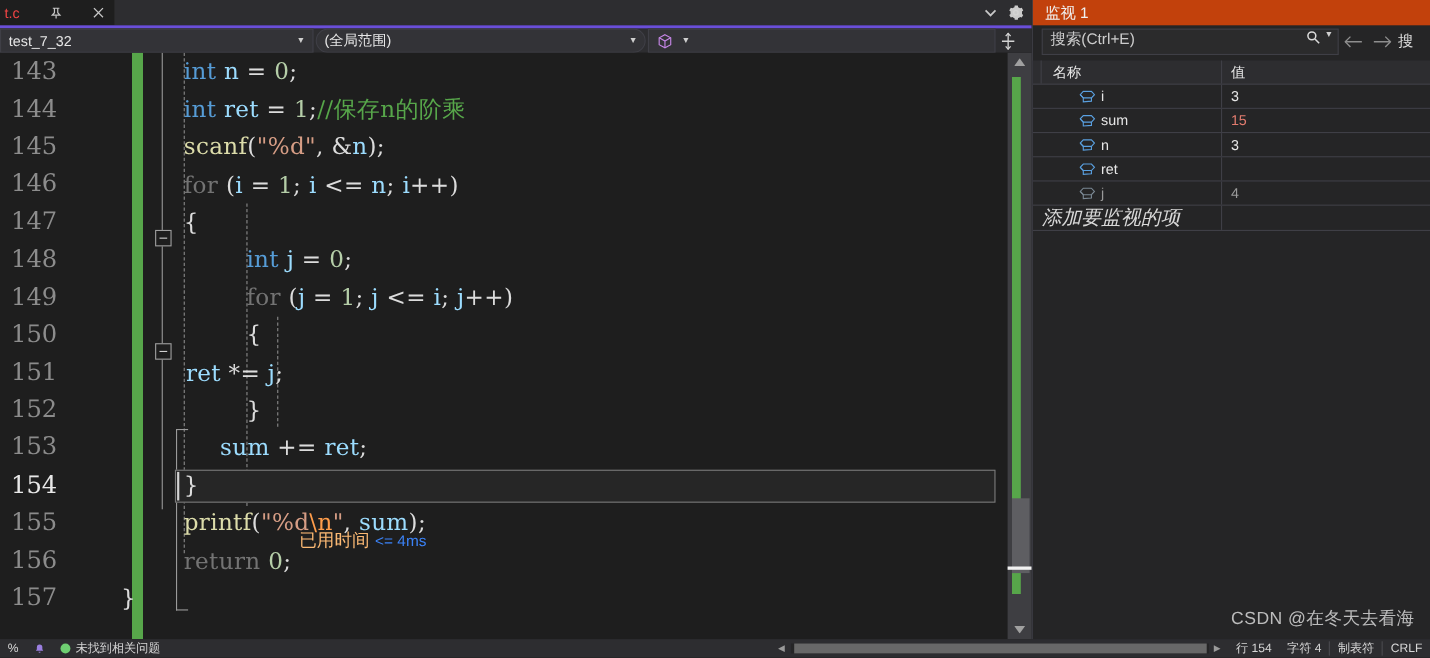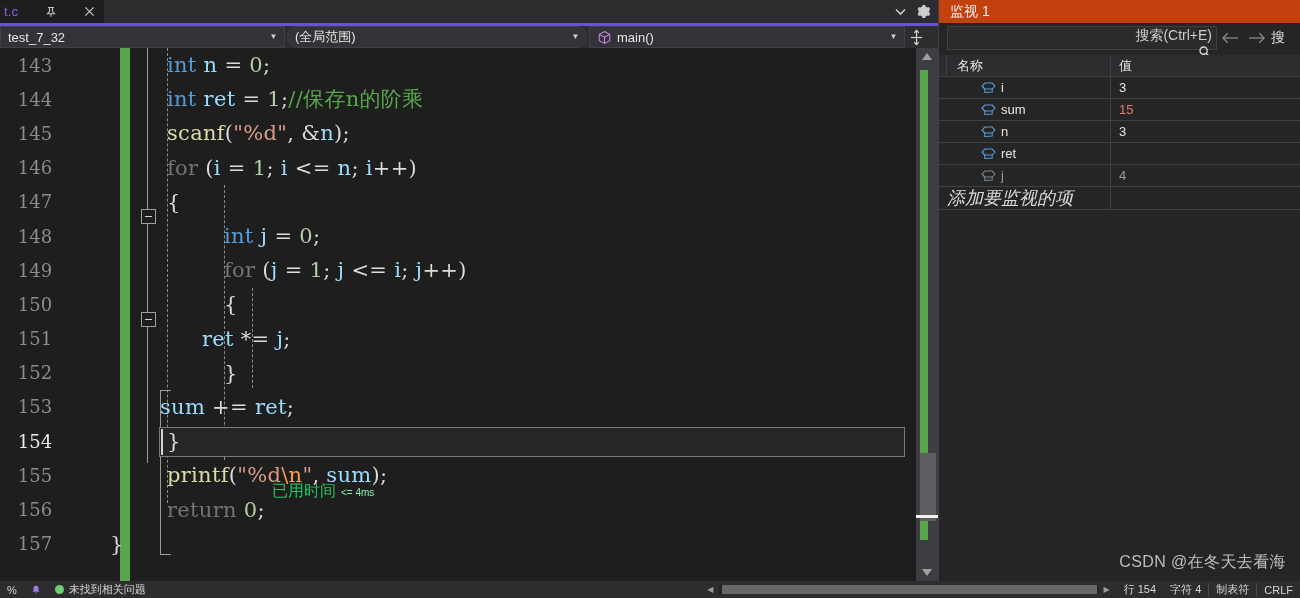--- a/index.html
+++ b/index.html
@@ -32,7 +32,7 @@
   }
   .doc-tab {
     background: #1e1e1e;
-    color: #8b5cf6;
+    color: #ef4444;
     display: flex; align-items: center;
     padding: 0 8px 0 4px;
     font-size: 13px;

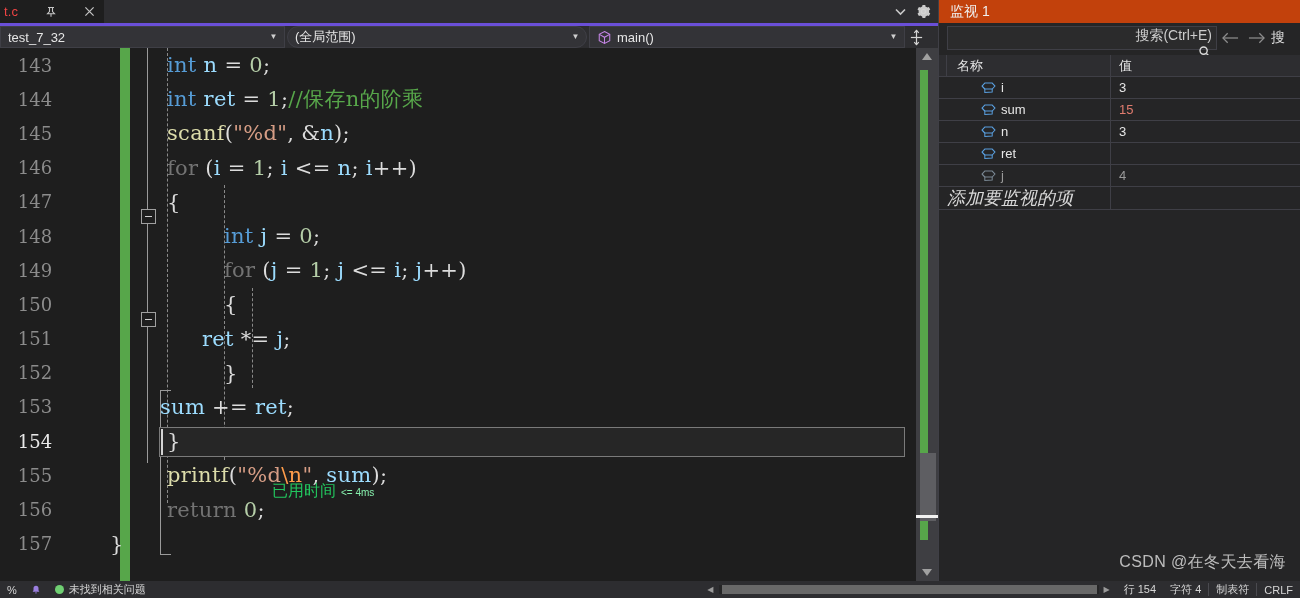--- a/index.html
+++ b/index.html
@@ -402,7 +402,6 @@
               <path d="M2.5 4.7L8 7.8l5.5-3.1M8 7.8v6.5"></path>
           </svg>
         </span>
-        <span class="lbl">main()</span>
         <span class="nav-caret">▼</span>
       </div>
       <div id="nav-split">

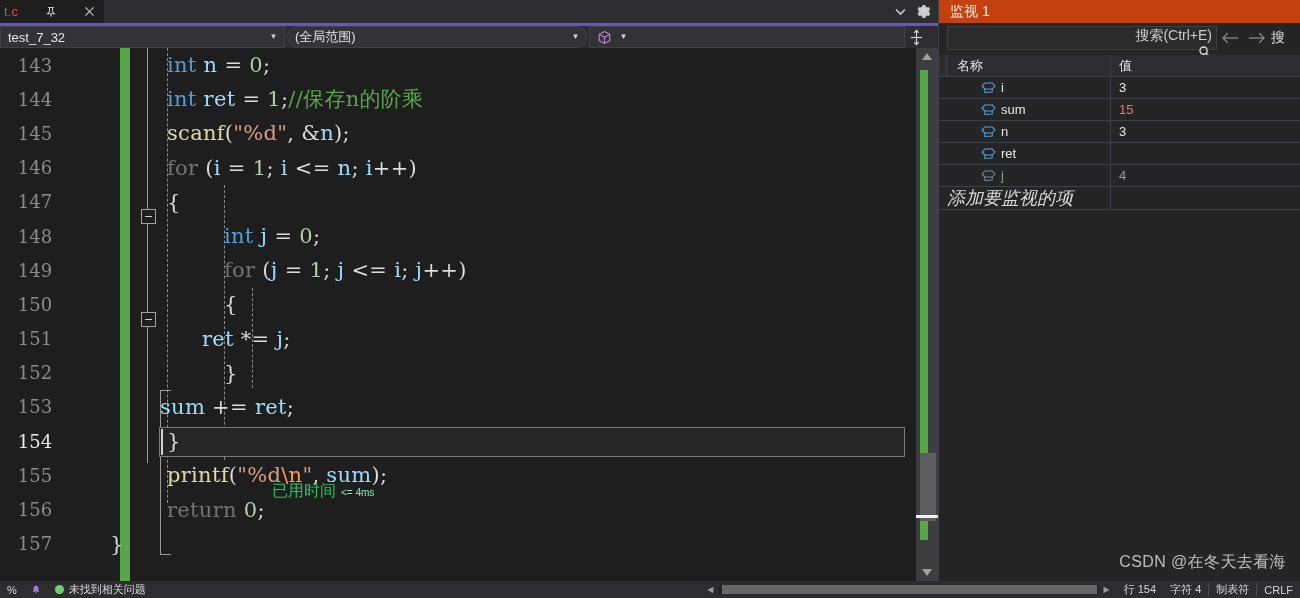--- a/index.html
+++ b/index.html
@@ -274,11 +274,10 @@
     background: #2b2b2c;
     border: 1px solid #3f3f46;
     box-sizing: border-box;
-    display: flex; align-items: flex-end;
+    display: flex; align-items: flex-start;
     padding: 0 4px 0 7px;
     color: #cfcfcf;
     font-size: 14px;
-    flex-direction: column;
   }
   #watch-search .ph { flex: 1; color: #cccccc; white-space: nowrap; }
   #watch-search .mag { color: #d8d8d8; display: flex; }

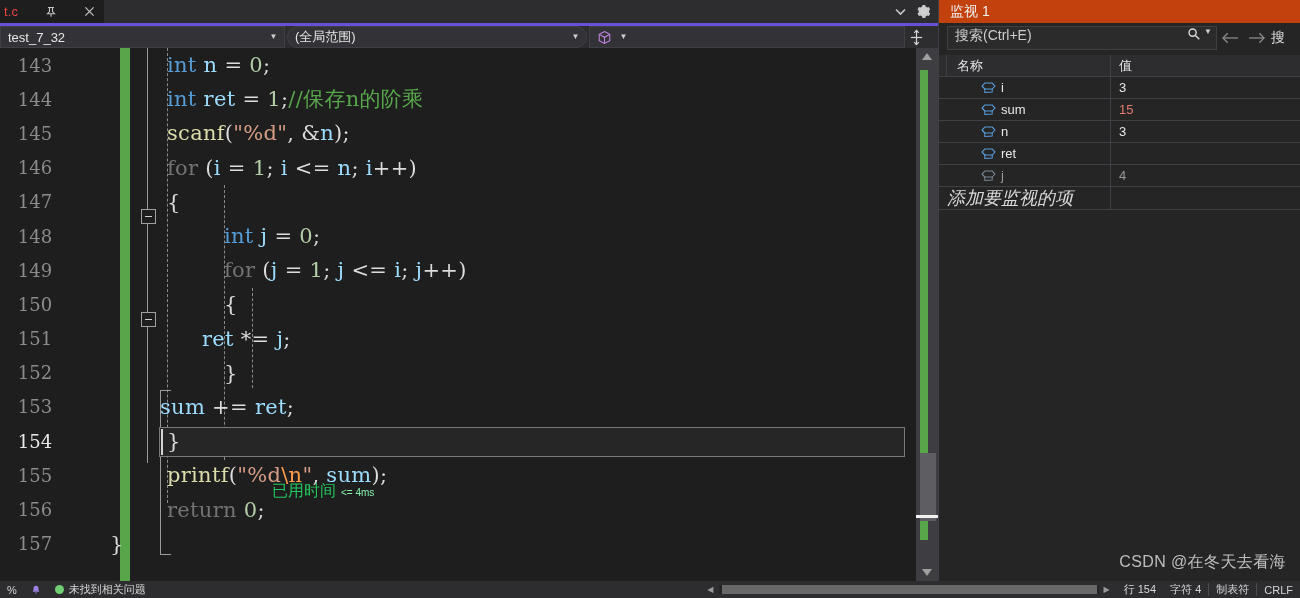--- a/index.html
+++ b/index.html
@@ -105,13 +105,14 @@
     display: flex; align-items: center;
   }
   .gutter-num {
-    width: 84px; text-align: center;
+    width: 84px; text-align: left;
     color: #8c8c8c;
     font-family: "DejaVu Serif", "Liberation Serif", serif;
-    font-size: 18px;
+    font-size: 22px;
     padding-right: 14px;
     box-sizing: border-box;
     user-select: none;
+    padding-left: 10px;
   }
   .gutter-num.current { color: #e8e8e8; }
 

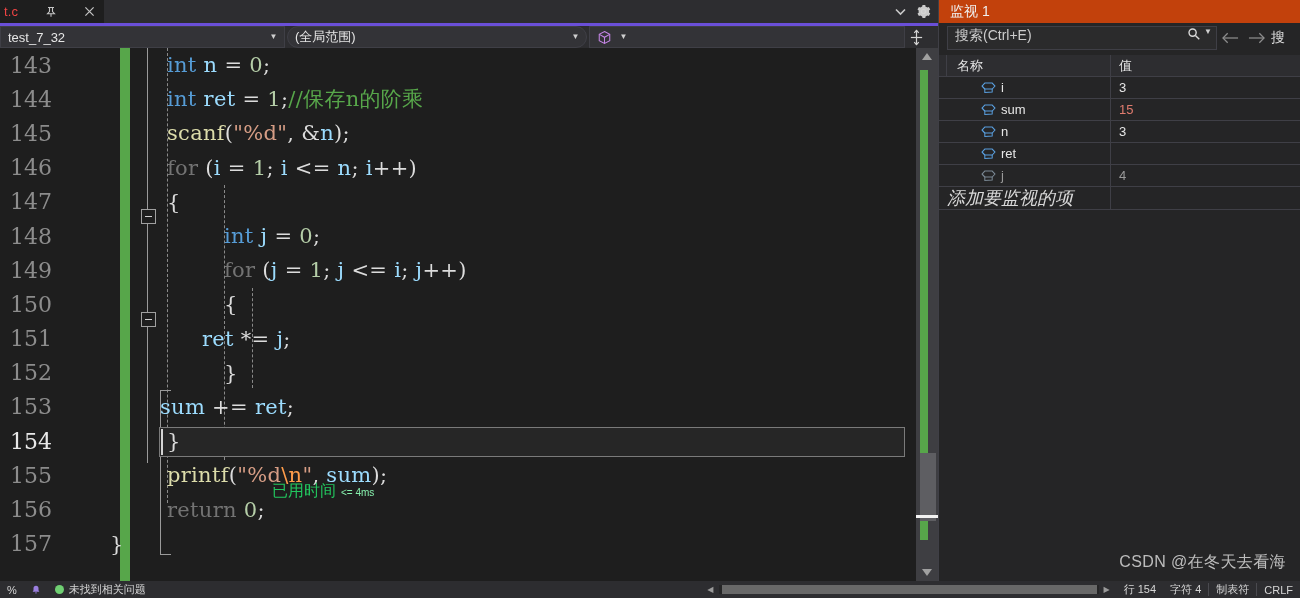--- a/index.html
+++ b/index.html
@@ -478,7 +478,7 @@
 
       <div class="code-row">
         <span class="gutter-num">151</span>
-        <span class="code-text" style="margin-left:118px;"><span class="k-var">ret</span> <span class="k-punc">*=</span> <span class="k-var">j</span><span class="k-punc">;</span></span>
+        <span class="code-text" style="margin-left:85px;"><span class="k-var">ret</span> <span class="k-punc">*=</span> <span class="k-var">j</span><span class="k-punc">;</span></span>
       </div>
 
       <div class="code-row">

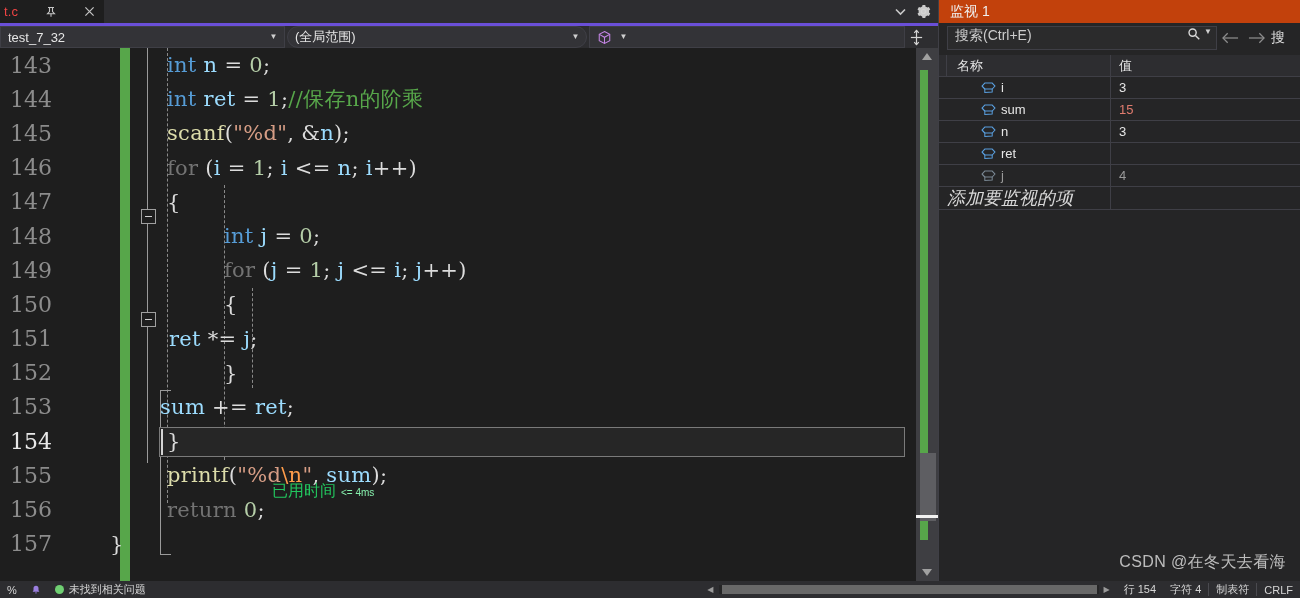--- a/index.html
+++ b/index.html
@@ -488,7 +488,7 @@
 
       <div class="code-row">
         <span class="gutter-num">153</span>
-        <span class="code-text" style="margin-left:76px;"><span class="k-var">sum</span> <span class="k-punc">+=</span> <span class="k-var">ret</span><span class="k-punc">;</span></span>
+        <span class="code-text" style="margin-left:116px;"><span class="k-var">sum</span> <span class="k-punc">+=</span> <span class="k-var">ret</span><span class="k-punc">;</span></span>
       </div>
 
       <div class="code-row">

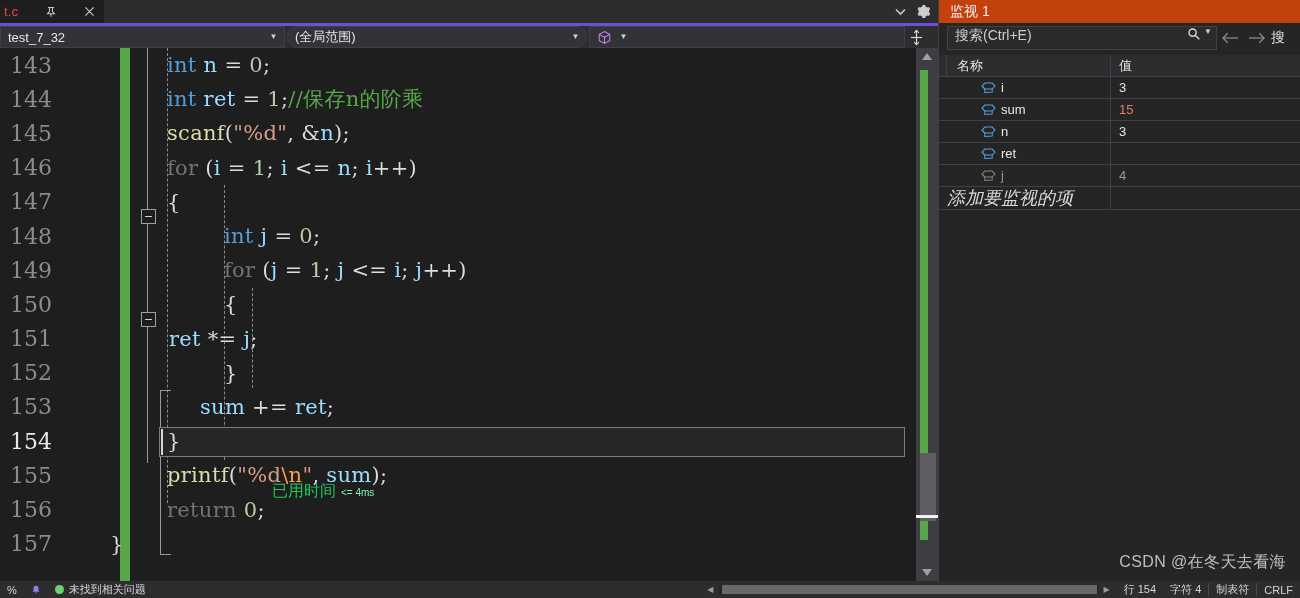--- a/index.html
+++ b/index.html
@@ -181,7 +181,7 @@
     font-family: "Liberation Sans", sans-serif;
     pointer-events: none;
   }
-  #elapsed-tip .etxt { font-size: 16px; color: #22c55e; }
+  #elapsed-tip .etxt { font-size: 16px; color: #fdba74; }
   #elapsed-tip .eval { font-size: 10px; color: #86efac; }
 
   

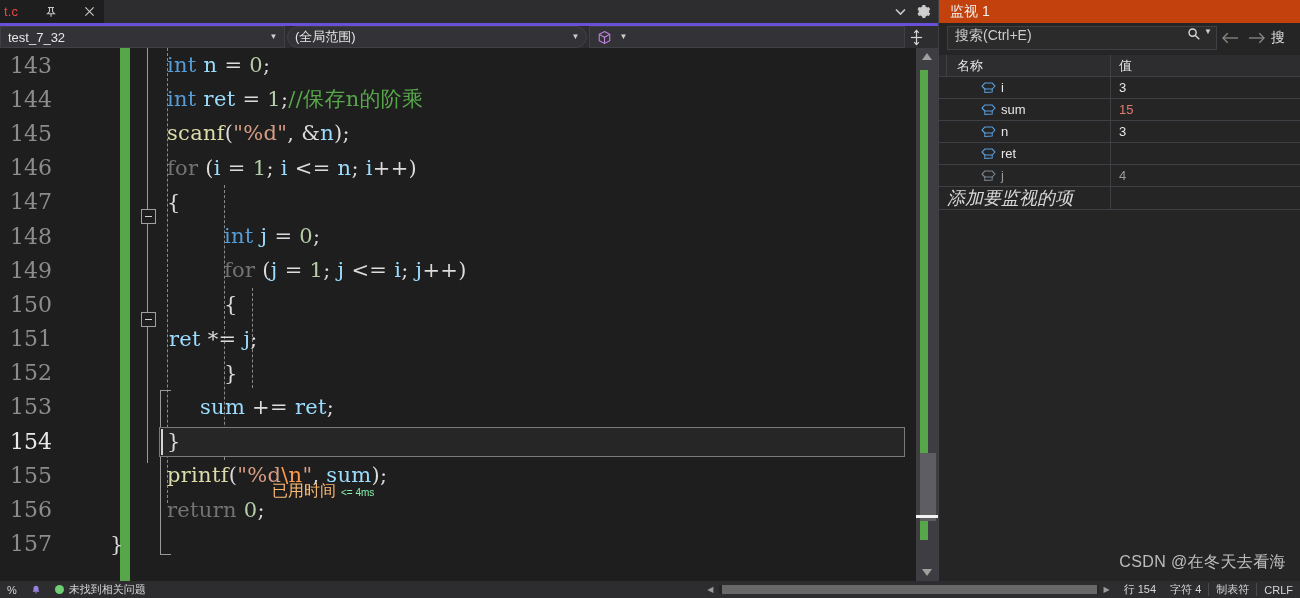--- a/index.html
+++ b/index.html
@@ -182,7 +182,7 @@
     pointer-events: none;
   }
   #elapsed-tip .etxt { font-size: 16px; color: #fdba74; }
-  #elapsed-tip .eval { font-size: 10px; color: #86efac; }
+  #elapsed-tip .eval { font-size: 14px; color: #3b82f6; }
 
   
   .brace-guide {

